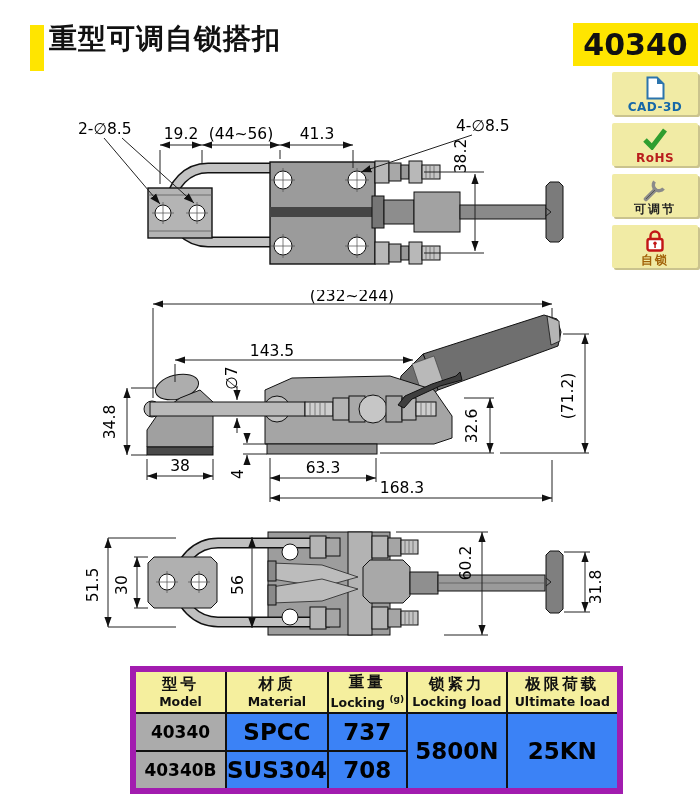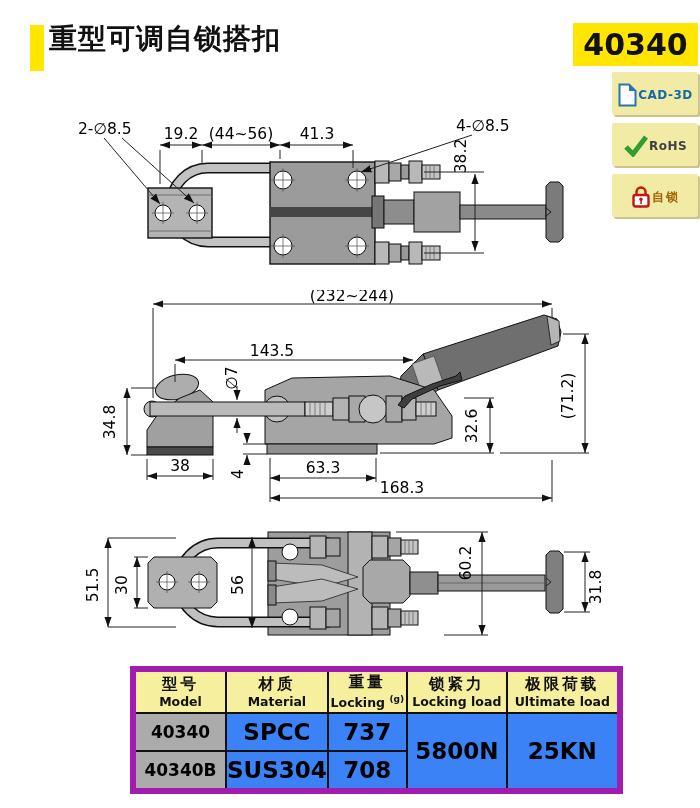--- a/index.html
+++ b/index.html
@@ -16,7 +16,7 @@
   
   #badges{position:absolute;left:612px;top:72px;width:86px;}
   .badge{width:86px;height:43px;margin-bottom:8px;background:#f1eba5;border-radius:2px;
-    box-shadow:2px 2px 0 rgba(150,136,30,.5);display:flex;flex-direction:row;
+    box-shadow:2px 2px 0 rgba(150,136,30,.5);display:flex;flex-direction:column;
     align-items:center;justify-content:center;box-sizing:border-box;padding-top:2px;}
   .badge .ic{height:24px;display:flex;align-items:center;justify-content:center;}
   .badge .lb{font-size:12px;font-weight:bold;line-height:14px;}

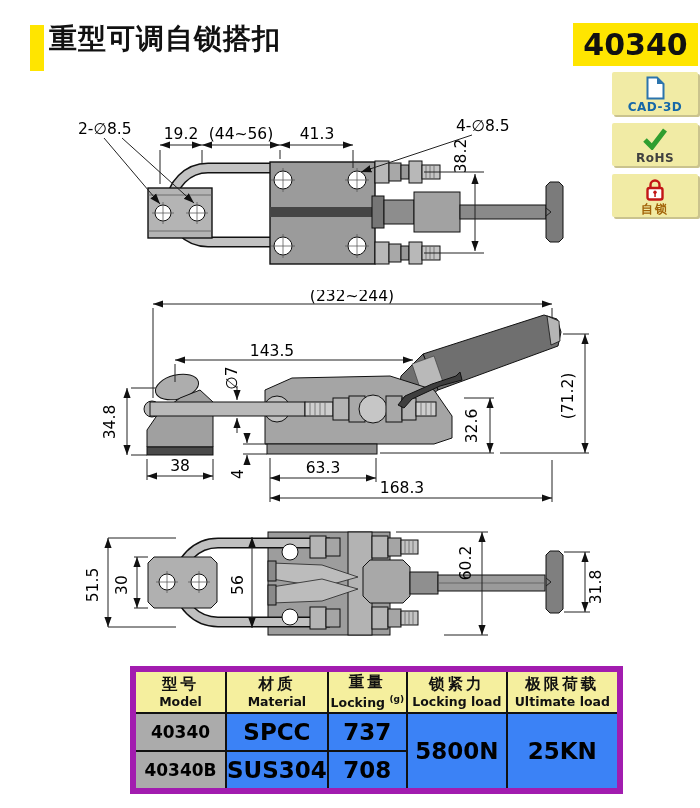--- a/index.html
+++ b/index.html
@@ -21,7 +21,7 @@
   .badge .ic{height:24px;display:flex;align-items:center;justify-content:center;}
   .badge .lb{font-size:12px;font-weight:bold;line-height:14px;}
   .lb-cad{color:#1668a8;letter-spacing:.5px;}
-  .lb-rohs{color:#404040;letter-spacing:.5px;text-align:right;}
+  .lb-rohs{color:#b91c1c;letter-spacing:.5px;text-align:right;}
   .lb-adj{color:#222;font-weight:normal;letter-spacing:2px;font-size:11px;}
   .lb-lock{color:#a16207;letter-spacing:2px;font-size:11px;}
 

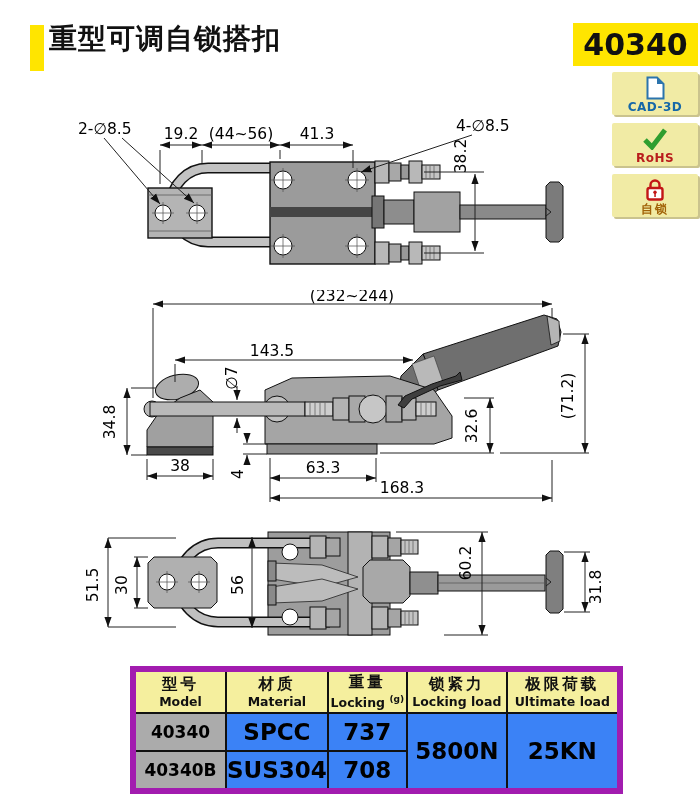--- a/index.html
+++ b/index.html
@@ -69,6 +69,16 @@
         </svg>
       </span>
       <span class="lb lb-rohs">RoHS</span>
+    </div>
+    <div class="badge">
+      <span class="ic">
+        <svg width="26" height="24" viewBox="0 0 26 24">
+          <path d="M4,21 L13,12" stroke="#8a8a8a" stroke-width="4.5" stroke-linecap="round" fill="none"></path>
+          <path d="M12.5,3.5 A5.5,5.5 0 1 0 21.5,10.5" fill="none" stroke="#8a8a8a" stroke-width="3.4"></path>
+          <path d="M4,21 L13,12" stroke="#555" stroke-width="1" fill="none"></path>
+        </svg>
+      </span>
+      <span class="lb lb-adj">可调节</span>
     </div>
     <div class="badge">
       <span class="ic">

